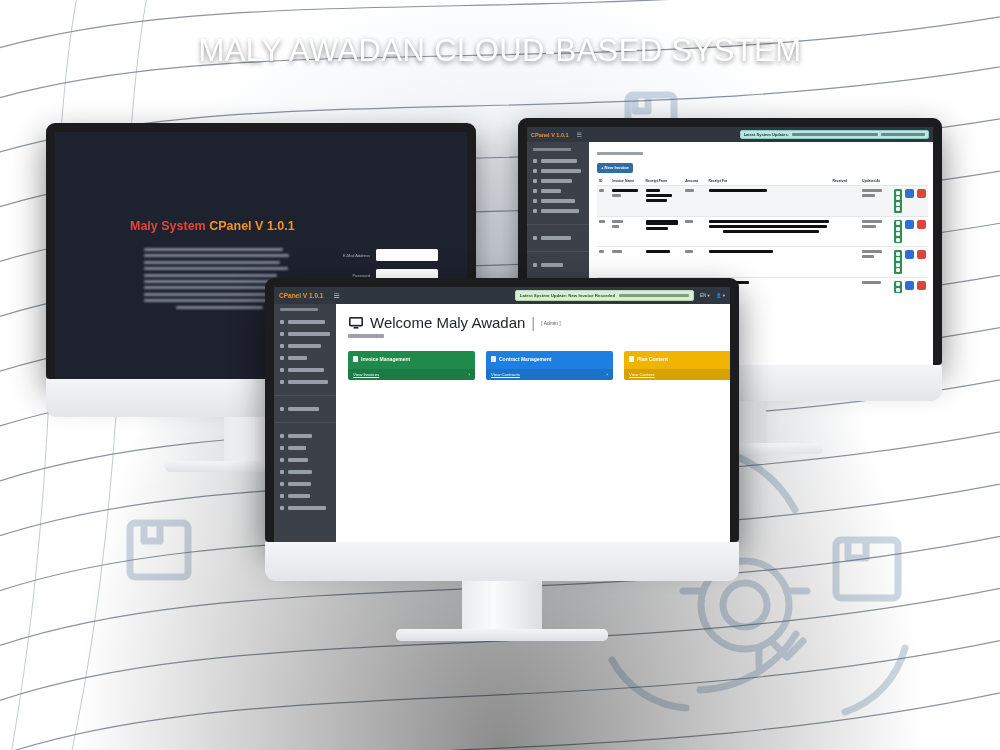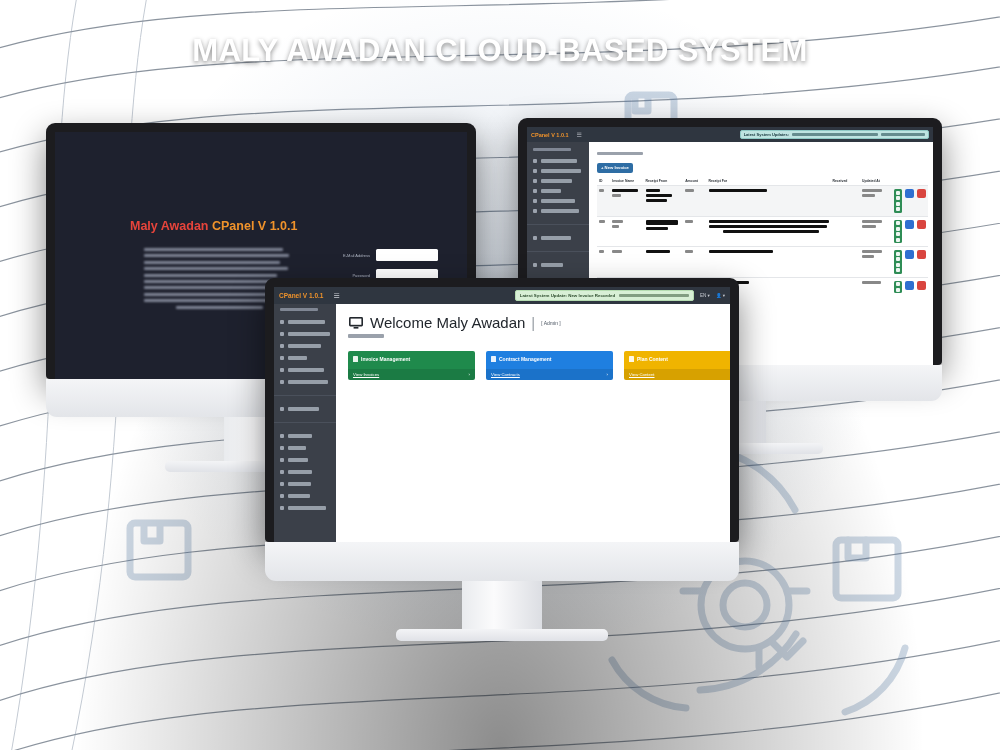--- a/index.html
+++ b/index.html
@@ -31,7 +31,7 @@
     text-align: center;
     color: #ffffff;
     font-size: 31px;
-    font-weight: bold;
+    font-weight: normal;
     letter-spacing: .4px;
     font-family: "Liberation Sans", sans-serif;
     text-shadow: 0 2px 5px rgba(0,0,0,.45);

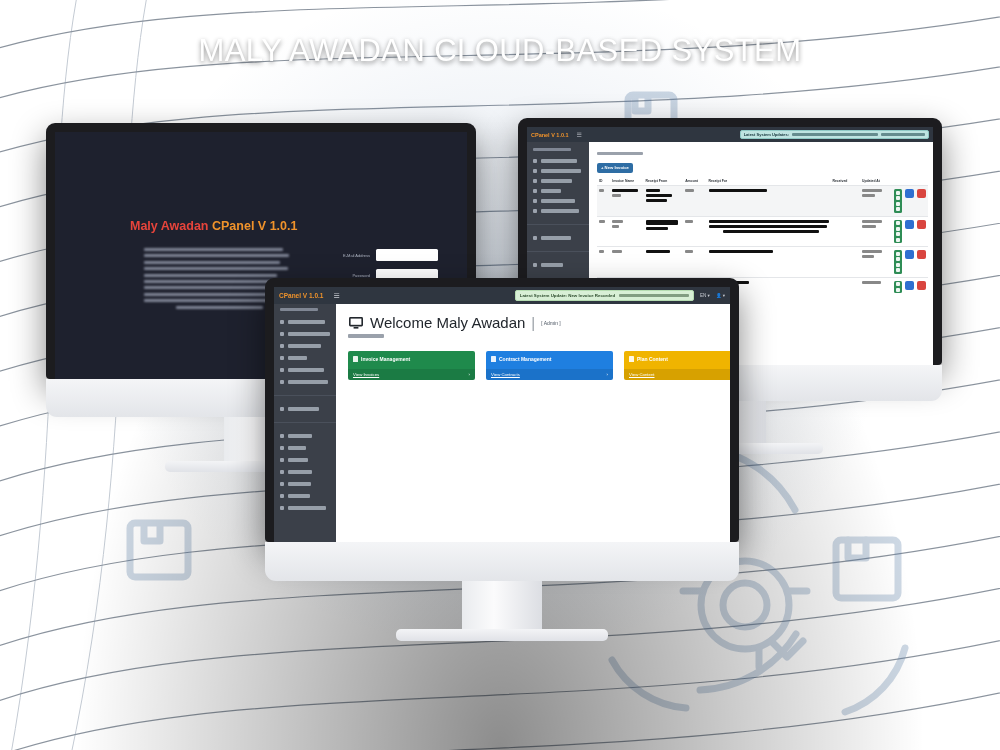--- a/index.html
+++ b/index.html
@@ -212,7 +212,7 @@
     <div class="screen">
 
       <div class="login-brand">
-        <span class="a">Maly Awadan</span>
+        <span class="a">Maly System</span>
         <span class="b">CPanel V 1.0.1</span>
       </div>
 

